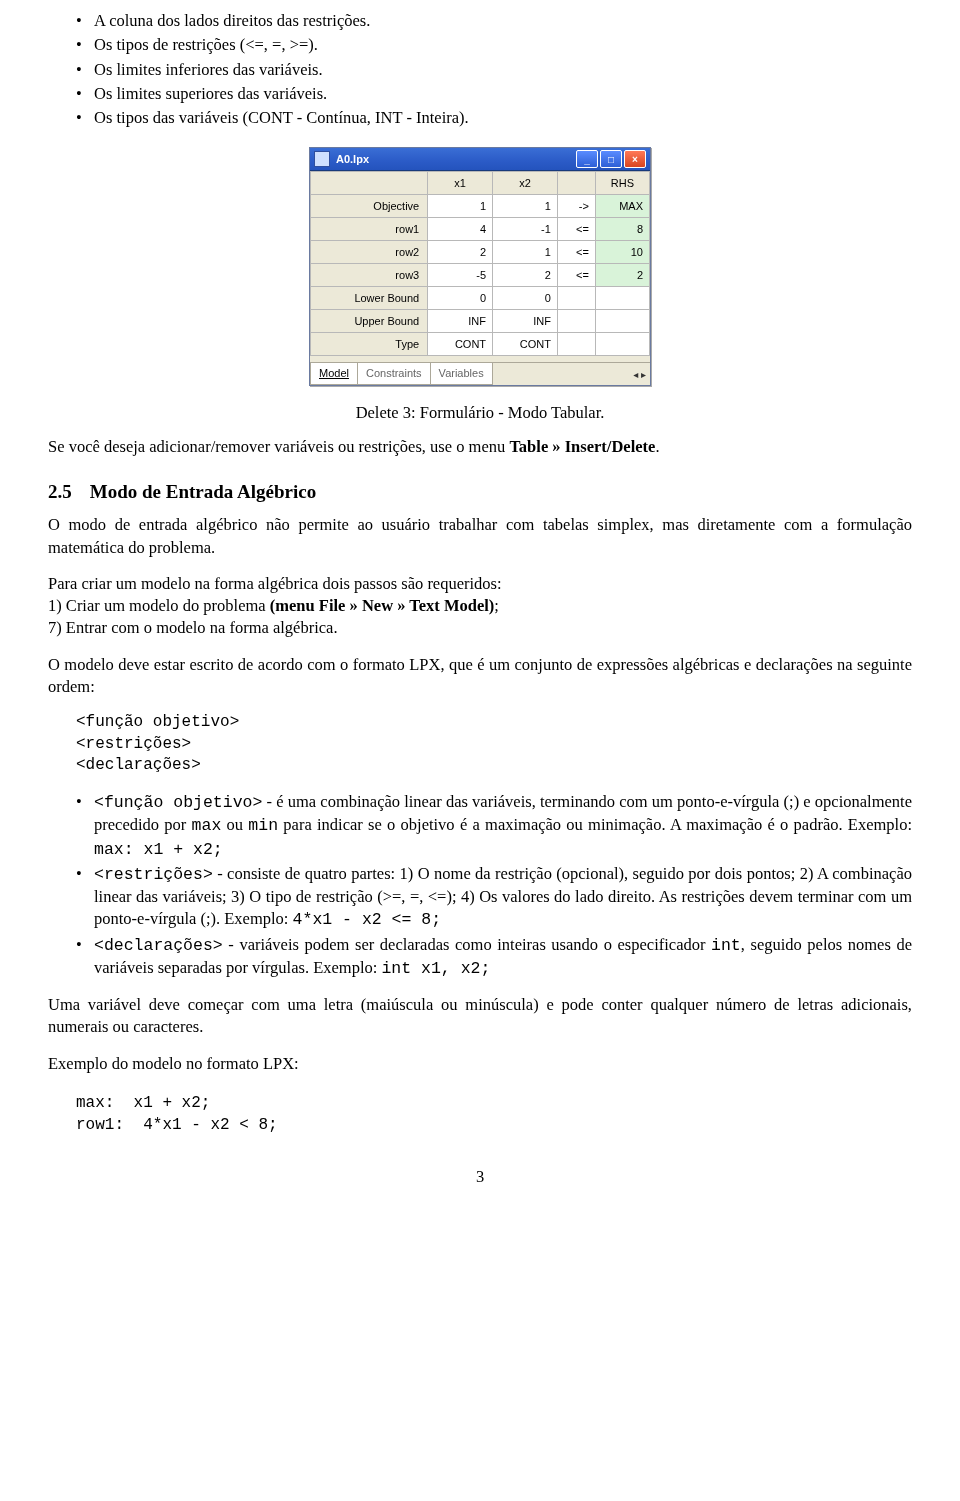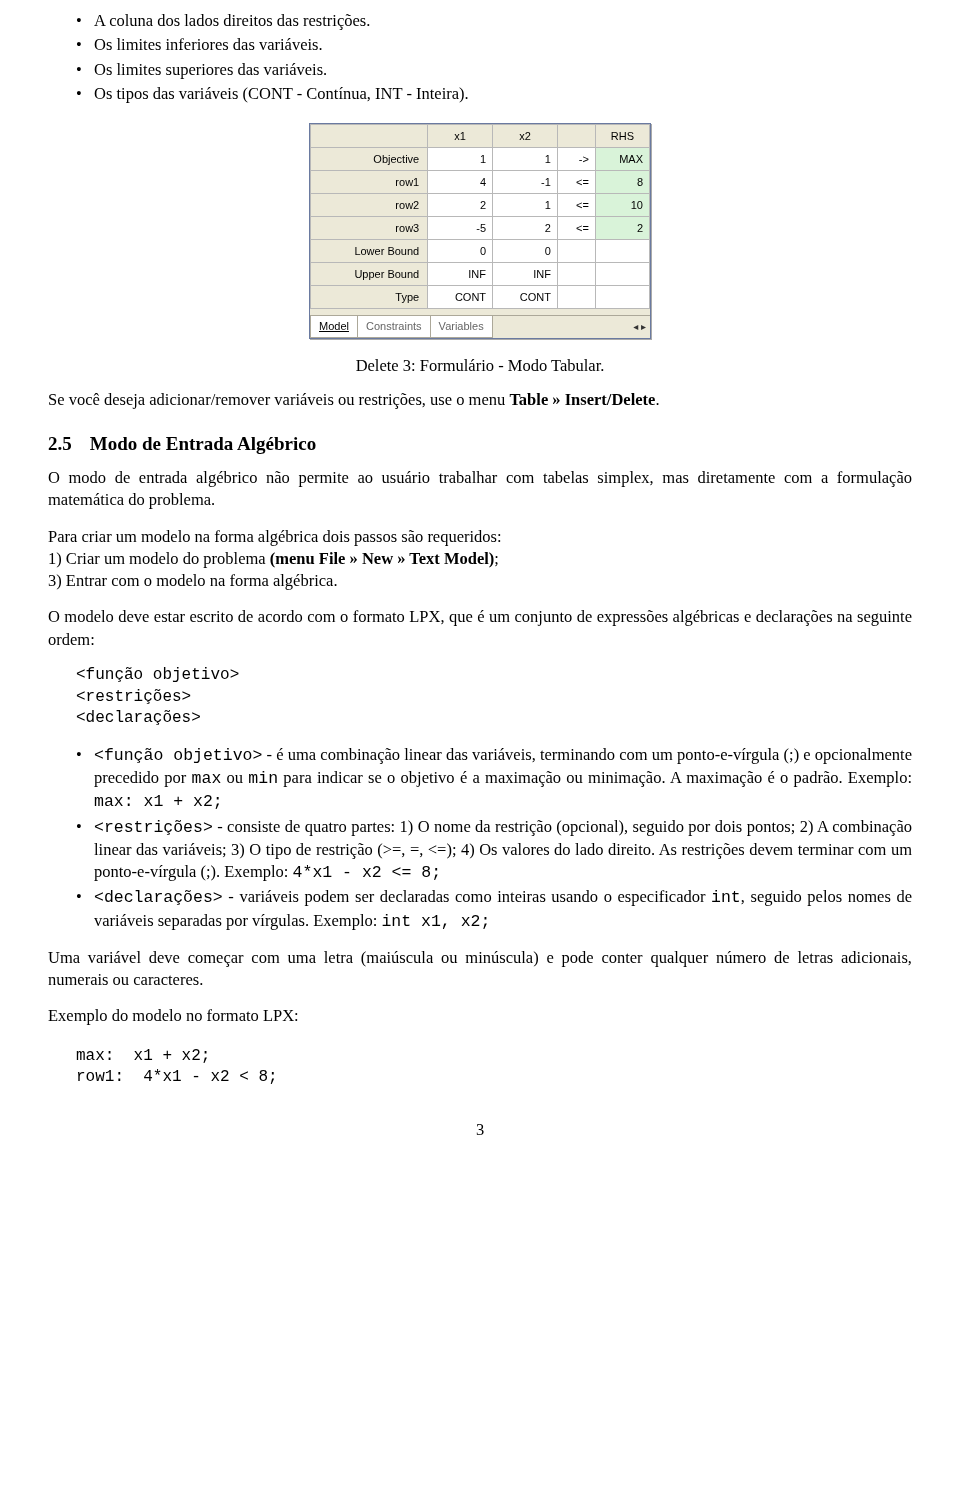--- a/index.html
+++ b/index.html
@@ -153,6 +153,7 @@
 
 <ul class="top-bullets">
   <li>A coluna dos lados direitos das restrições.</li>
+  <li>Os tipos de restrições (&lt;=, =, &gt;=).</li>
   <li>Os limites inferiores das variáveis.</li>
   <li>Os limites superiores das variáveis.</li>
   <li>Os tipos das variáveis (CONT - Contínua, INT - Inteira).</li>

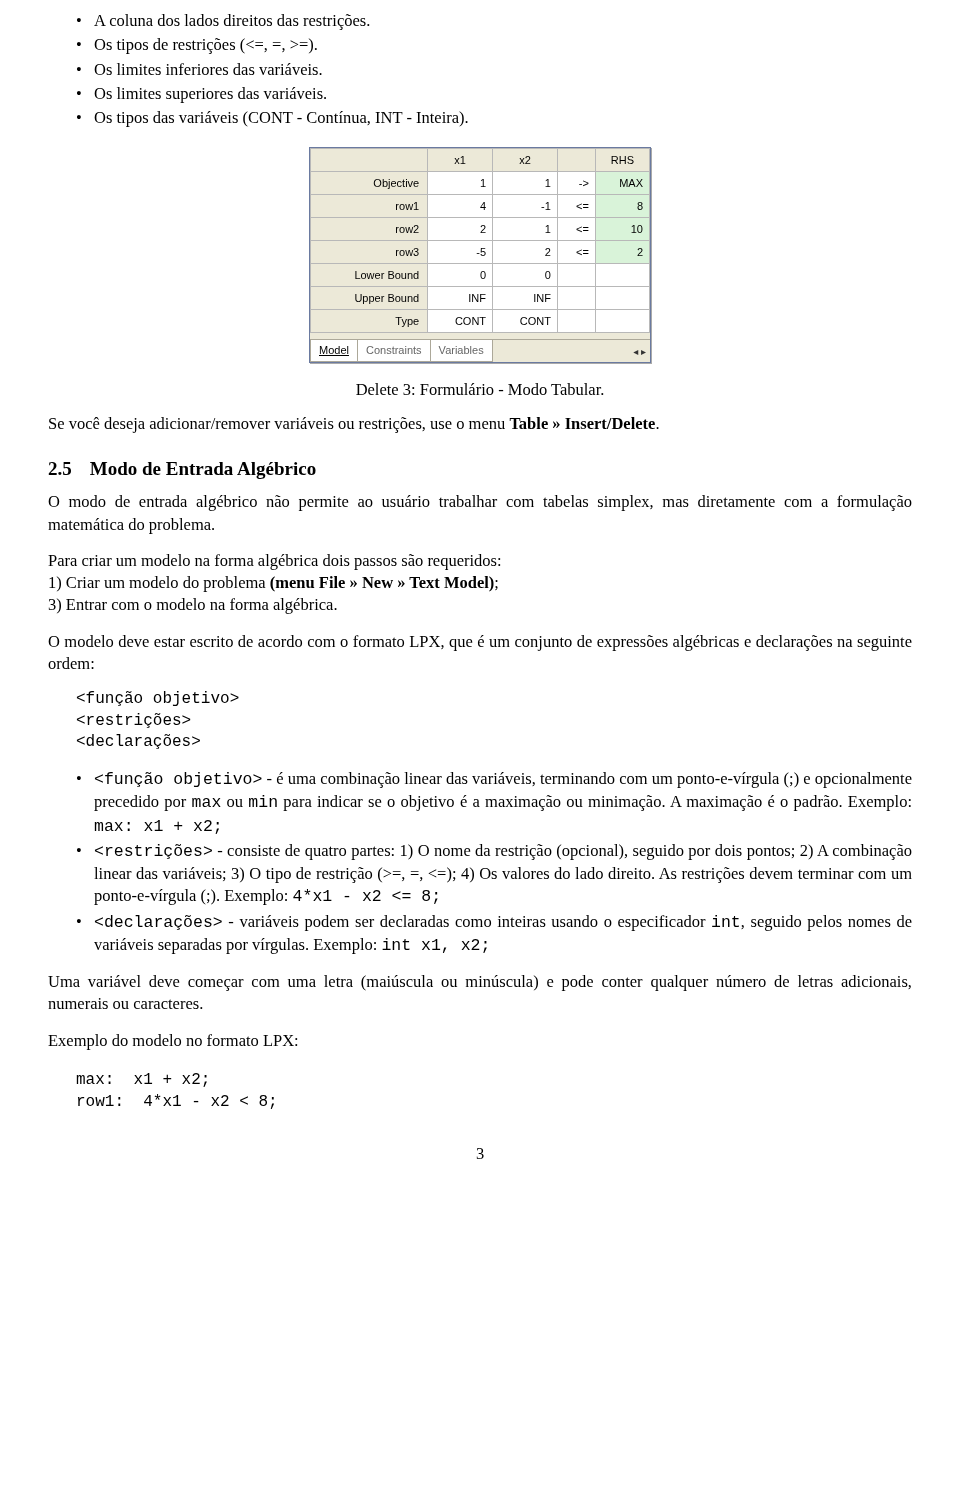--- a/index.html
+++ b/index.html
@@ -161,6 +161,15 @@
 
 <div class="figure-wrap">
   <div class="win">
+    <div class="titlebar">
+      <span class="tb-icon"></span>
+      <span class="tb-title">A0.lpx</span>
+      <span class="tb-btns">
+        <span class="tb-btn">_</span>
+        <span class="tb-btn">□</span>
+        <span class="tb-btn close">×</span>
+      </span>
+    </div>
     <div class="win-body">
       <table class="grid">
         <tbody>

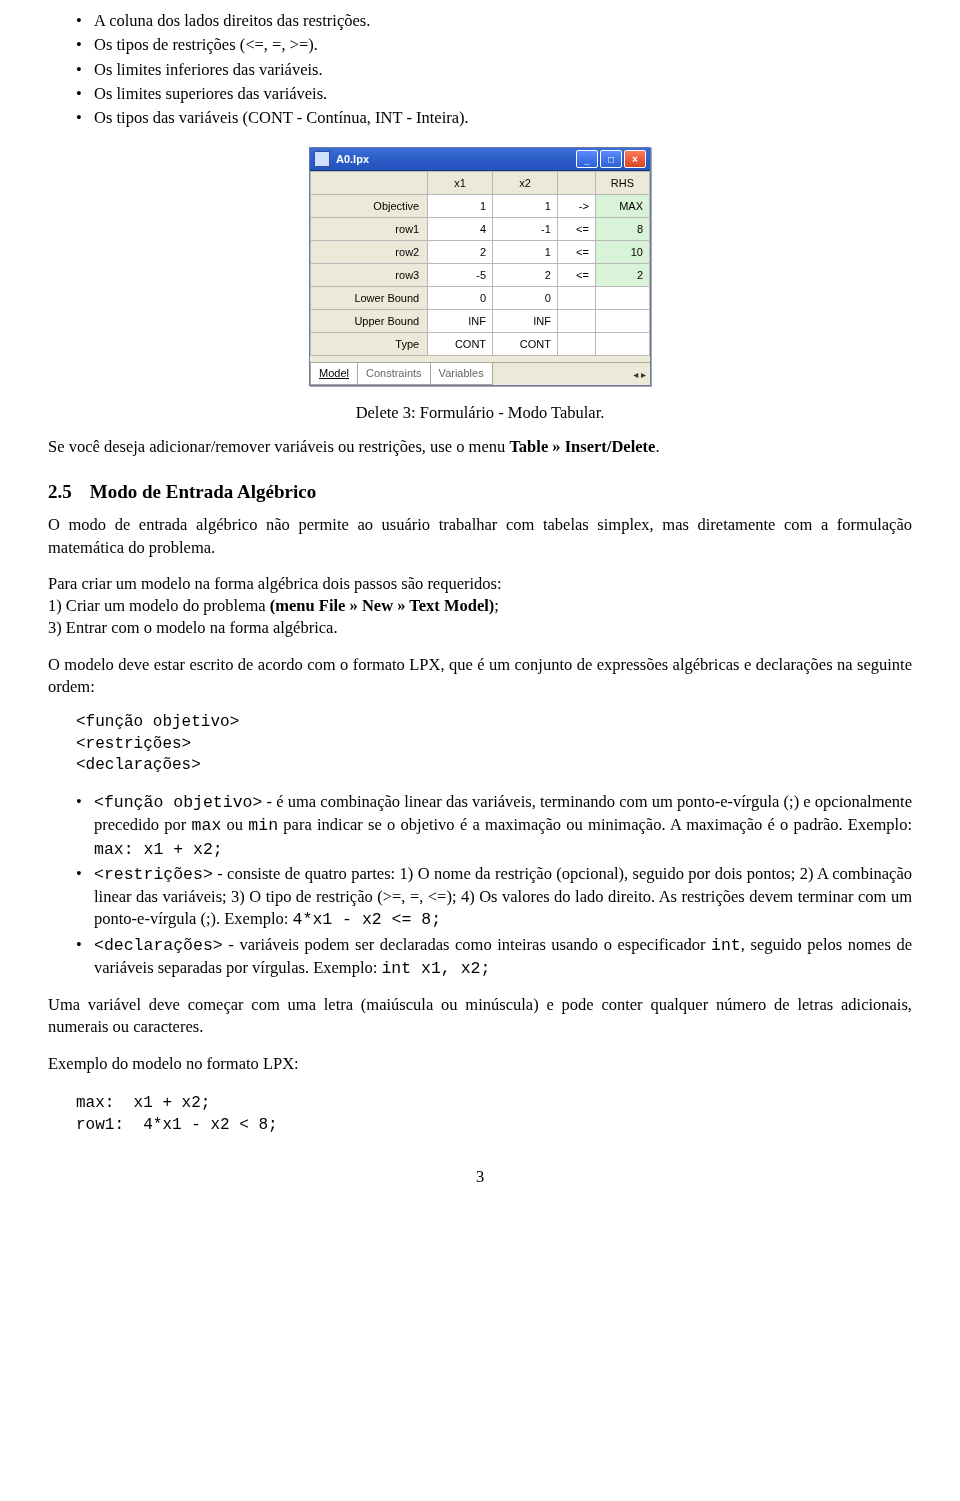--- a/index.html
+++ b/index.html
@@ -257,7 +257,7 @@
 <p>
   <span>Para criar um modelo na forma algébrica dois passos são requeridos:</span><br>
   <span>1) Criar um modelo do problema </span><b>(menu File » New » Text Model)</b><span>;</span><br>
-  <span>3) Entrar com o modelo na forma algébrica.</span>
+  <span>7) Entrar com o modelo na forma algébrica.</span>
 </p>
 
 <p>O modelo deve estar escrito de acordo com o formato LPX, que é um conjunto de expressões algébricas e declarações na seguinte ordem:</p>

